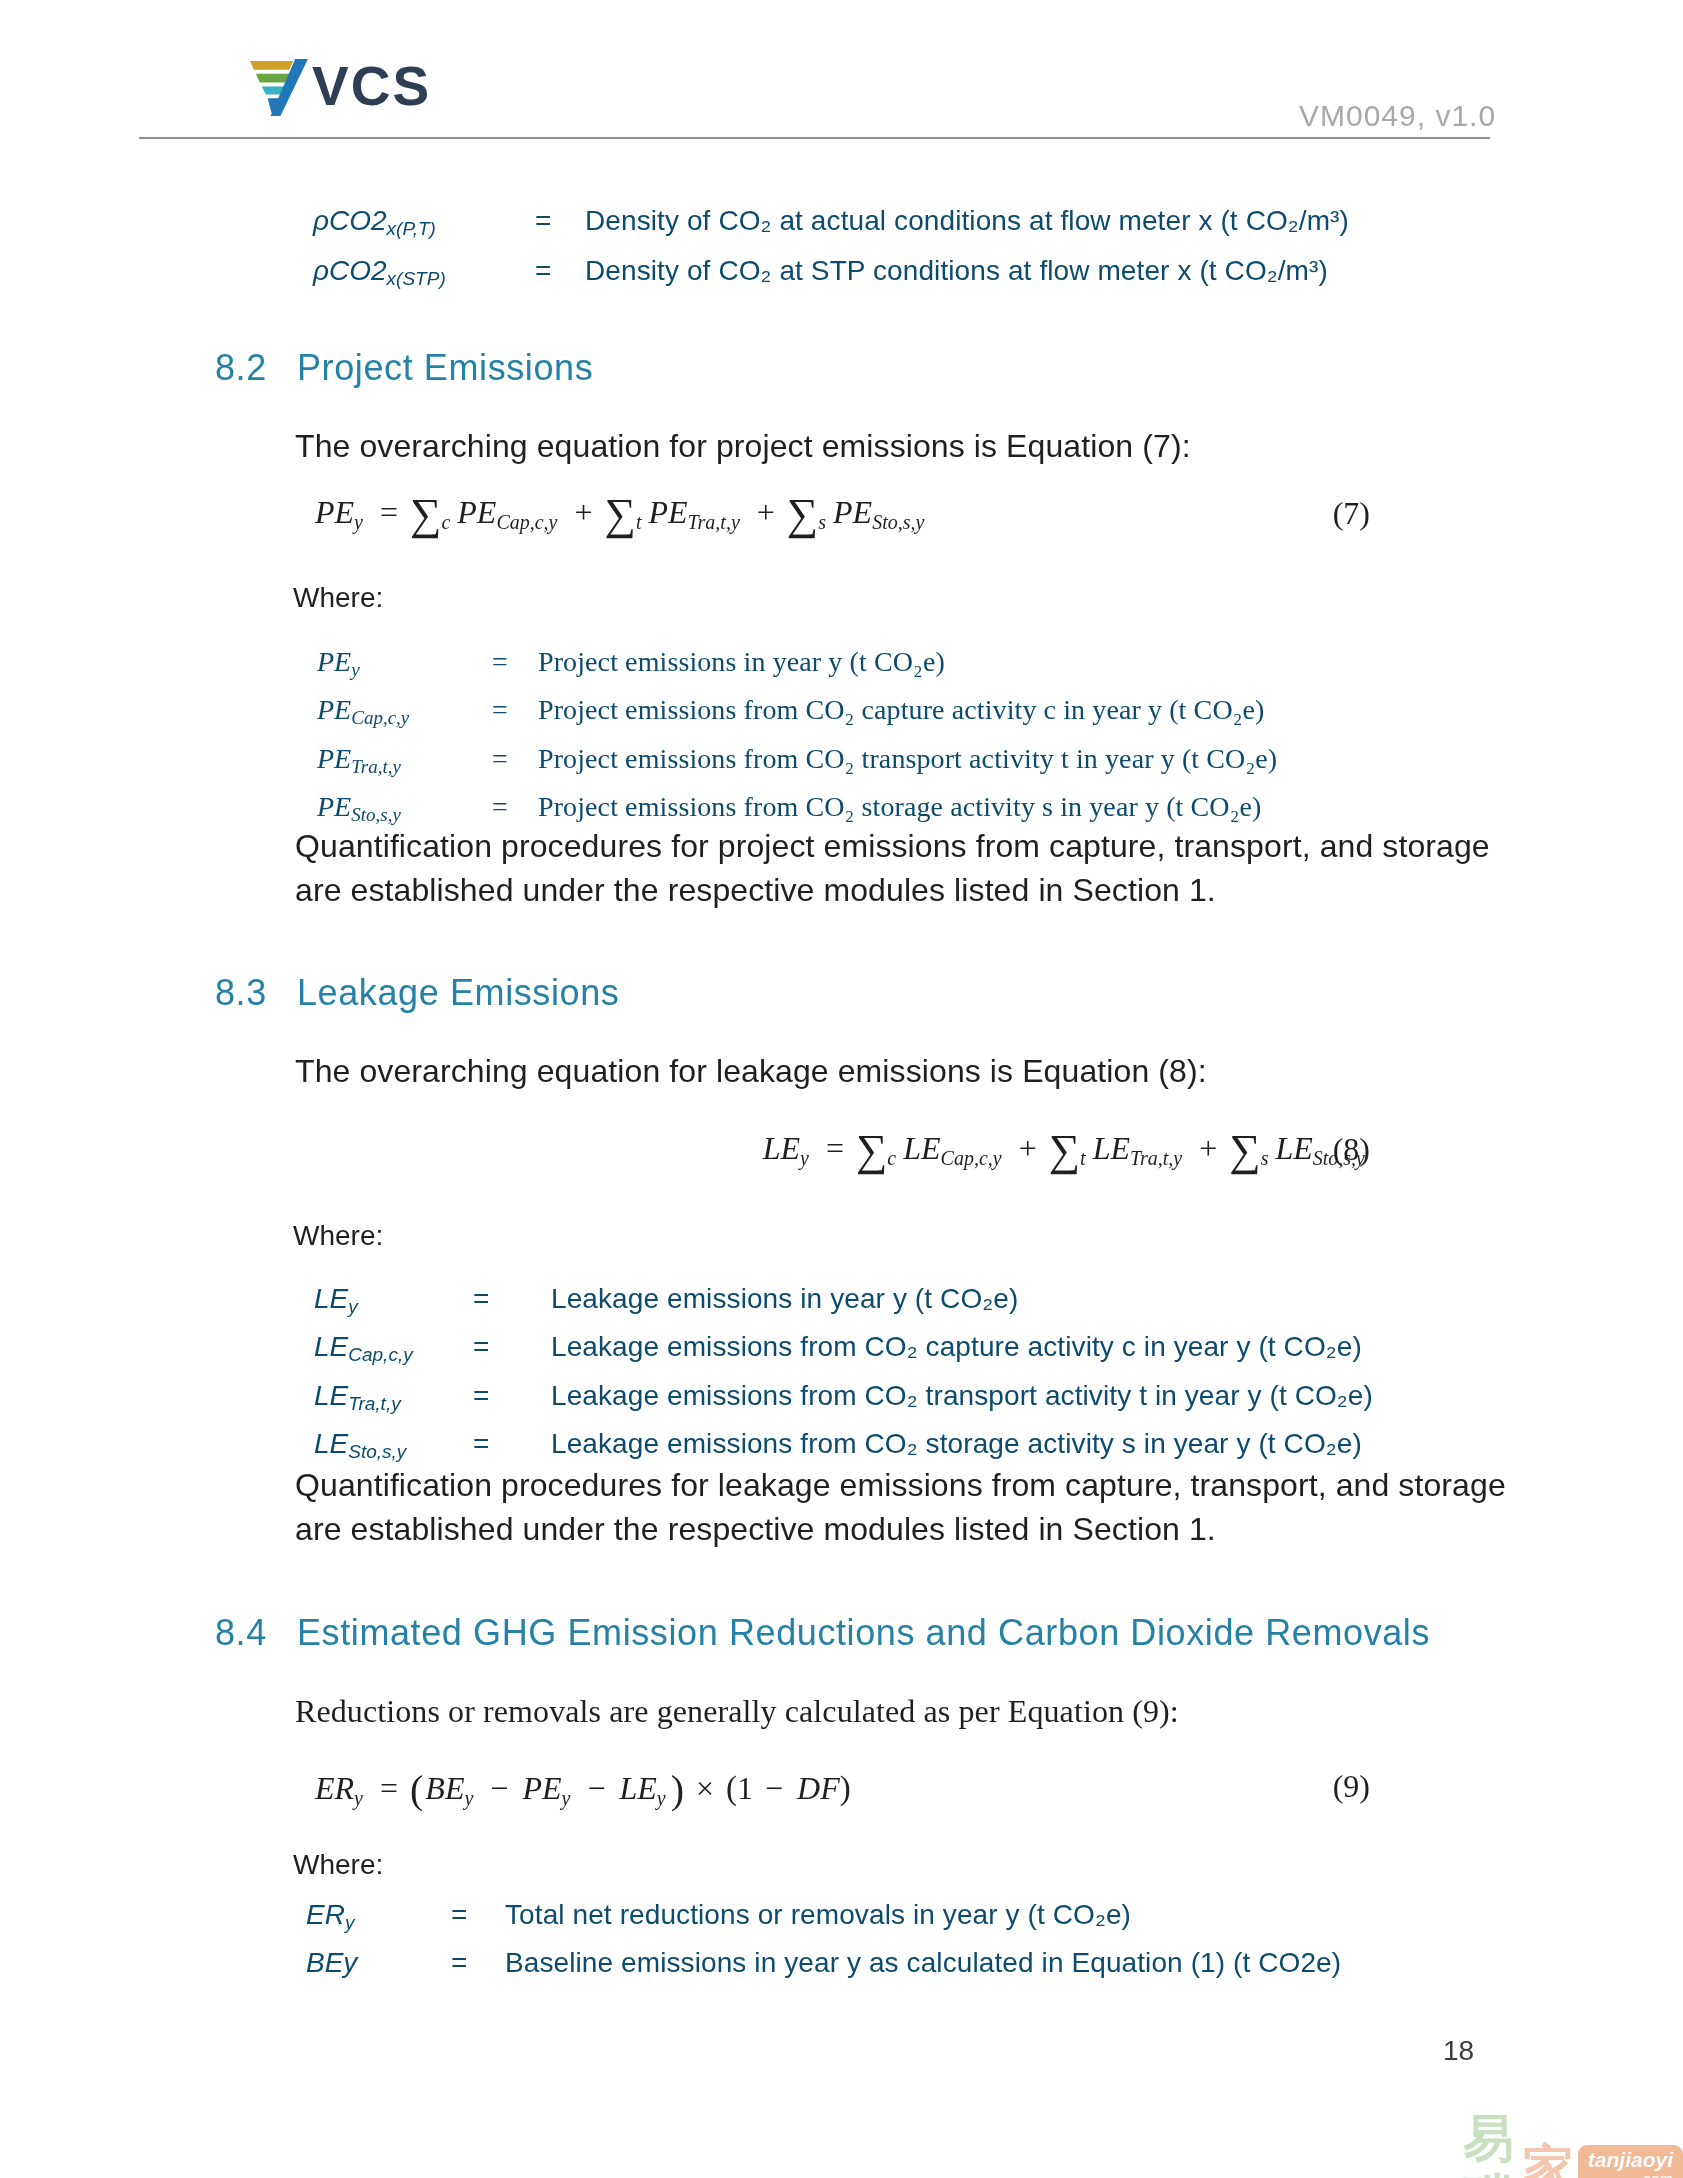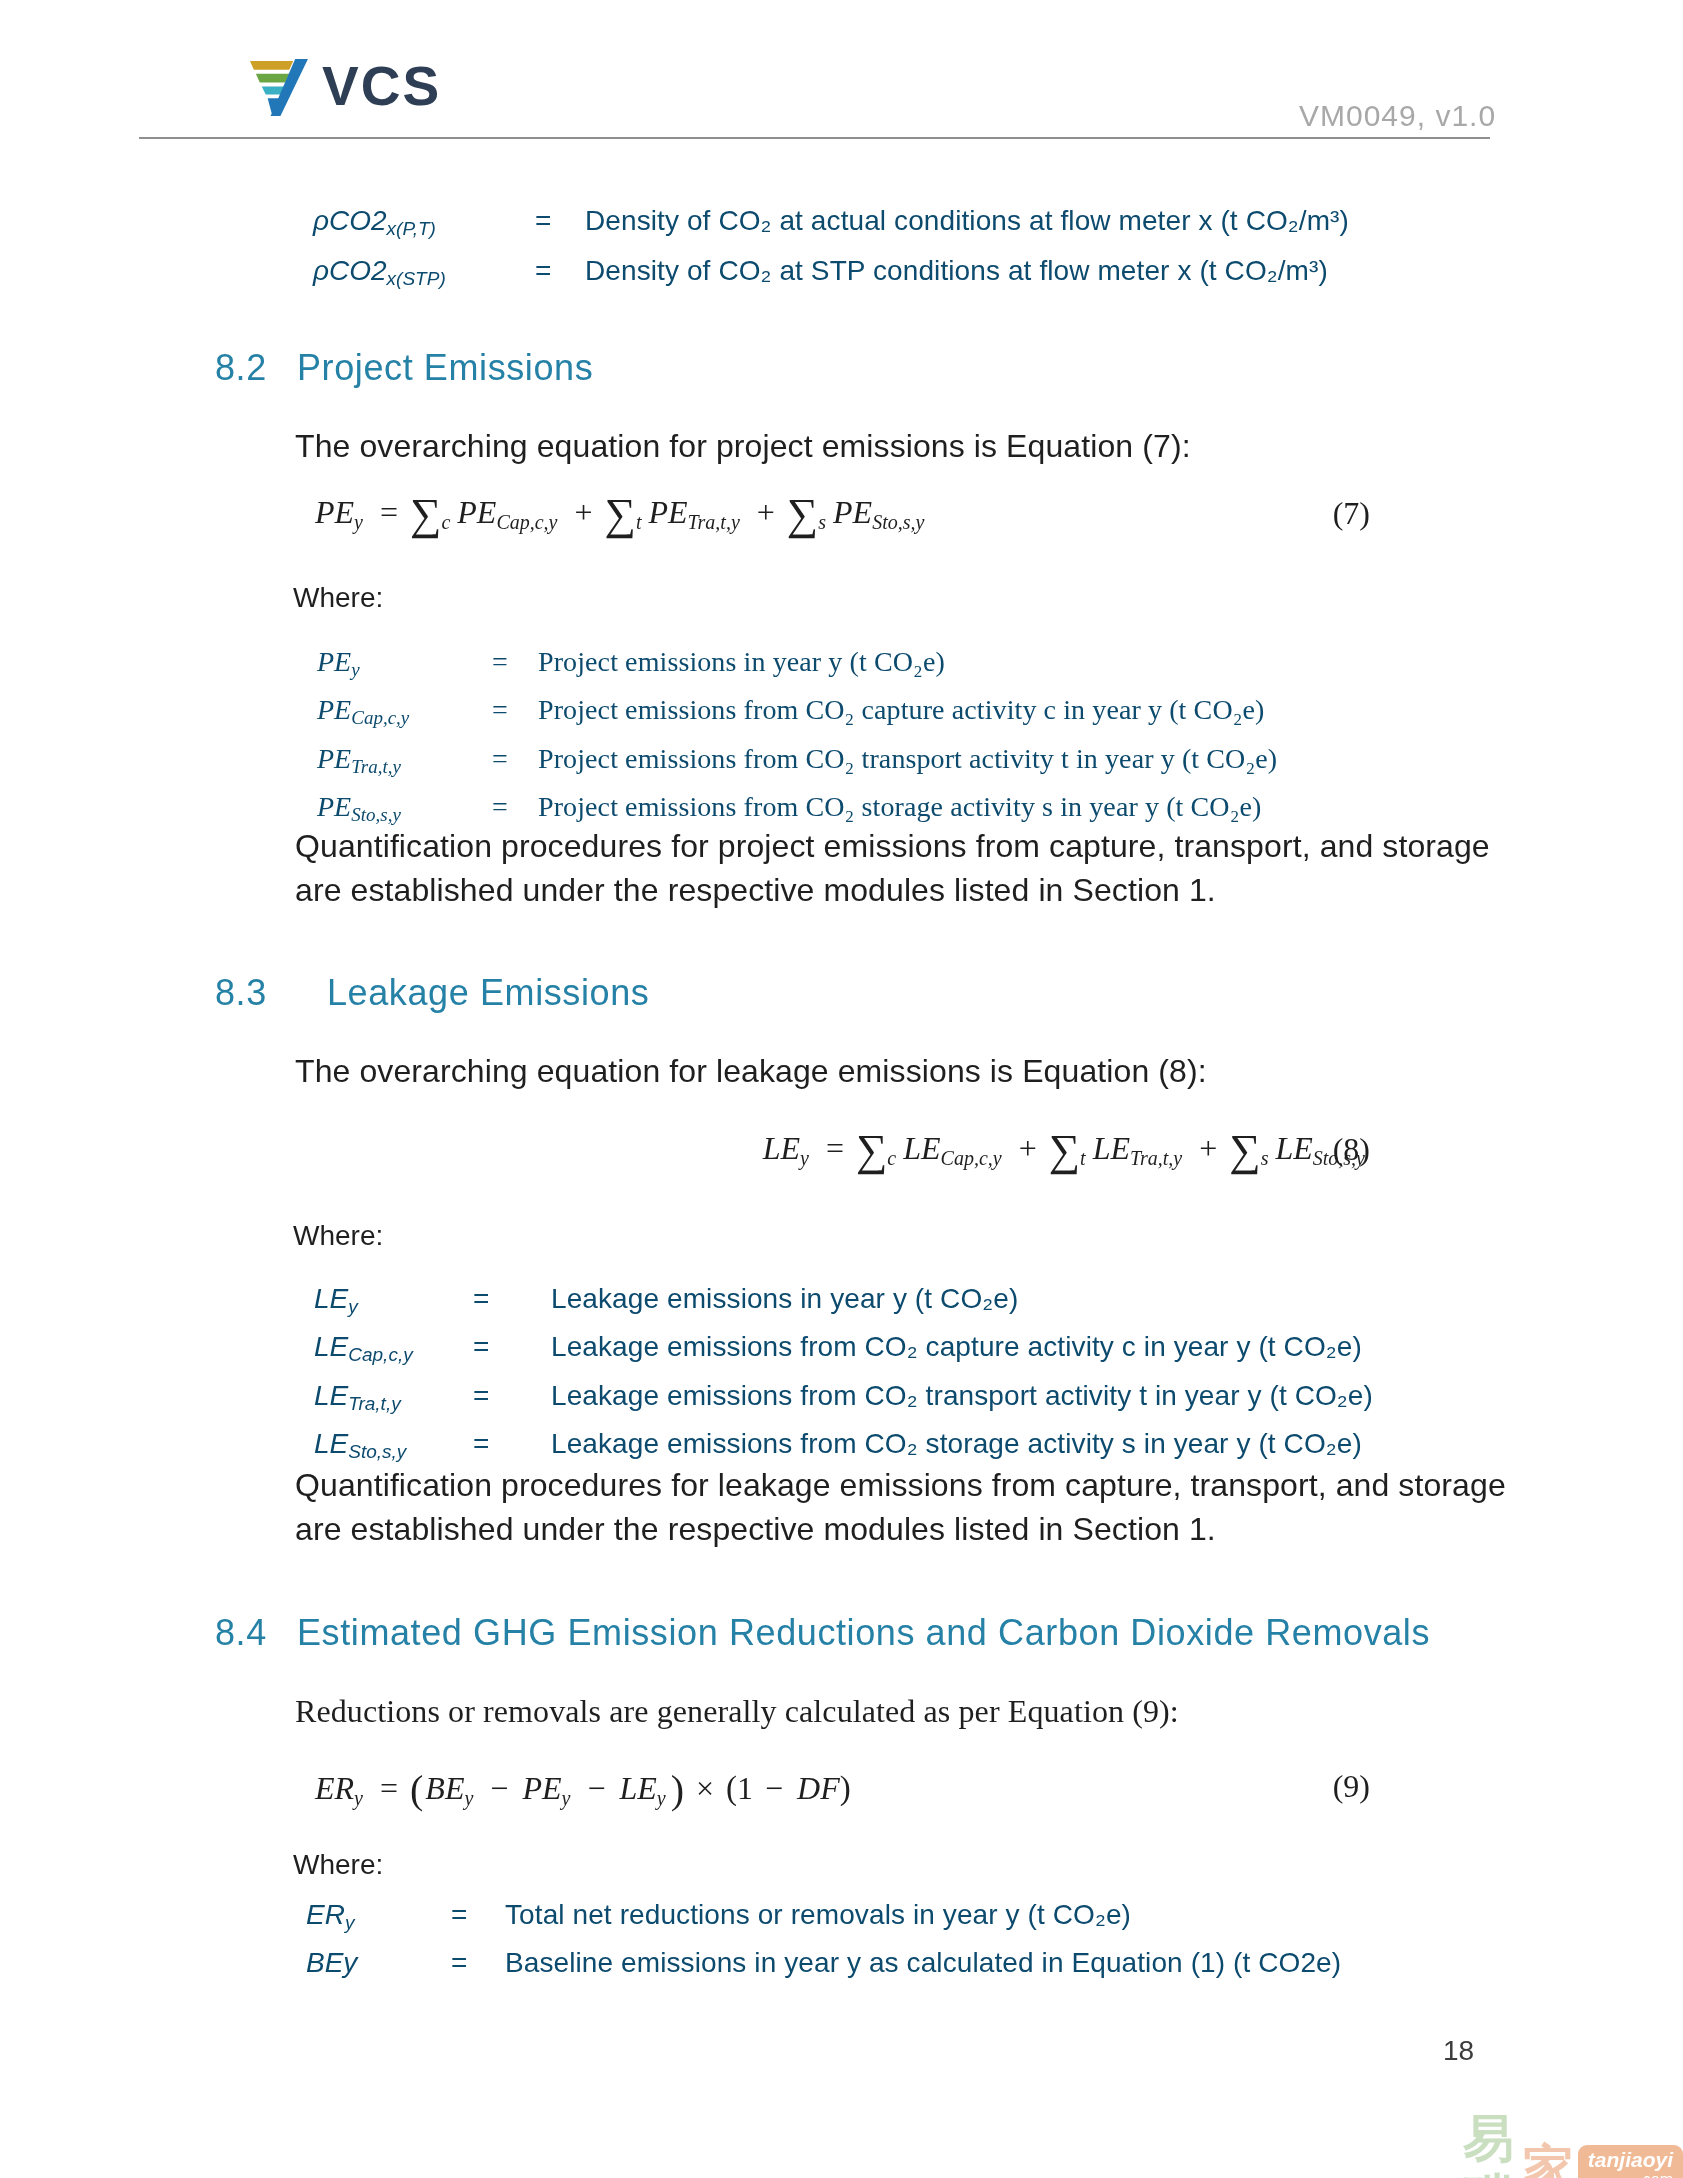--- a/index.html
+++ b/index.html
@@ -7,7 +7,7 @@
         font-family:"Liberation Sans",sans-serif;color:#1f1f1f;overflow:hidden;}
 
   
-  .logo{position:absolute;left:245px;top:59px;display:flex;align-items:flex-start;gap:14px;}
+  .logo{position:absolute;left:245px;top:59px;display:flex;align-items:flex-start;gap:4px;}
   .logo svg{display:block;}
   .brand{font-size:55px;font-weight:700;color:#2e3f55;letter-spacing:2px;line-height:55px;}
   .doc-ref{position:absolute;left:1299px;top:99px;font-size:30px;color:#a8a8a8;letter-spacing:1px;}

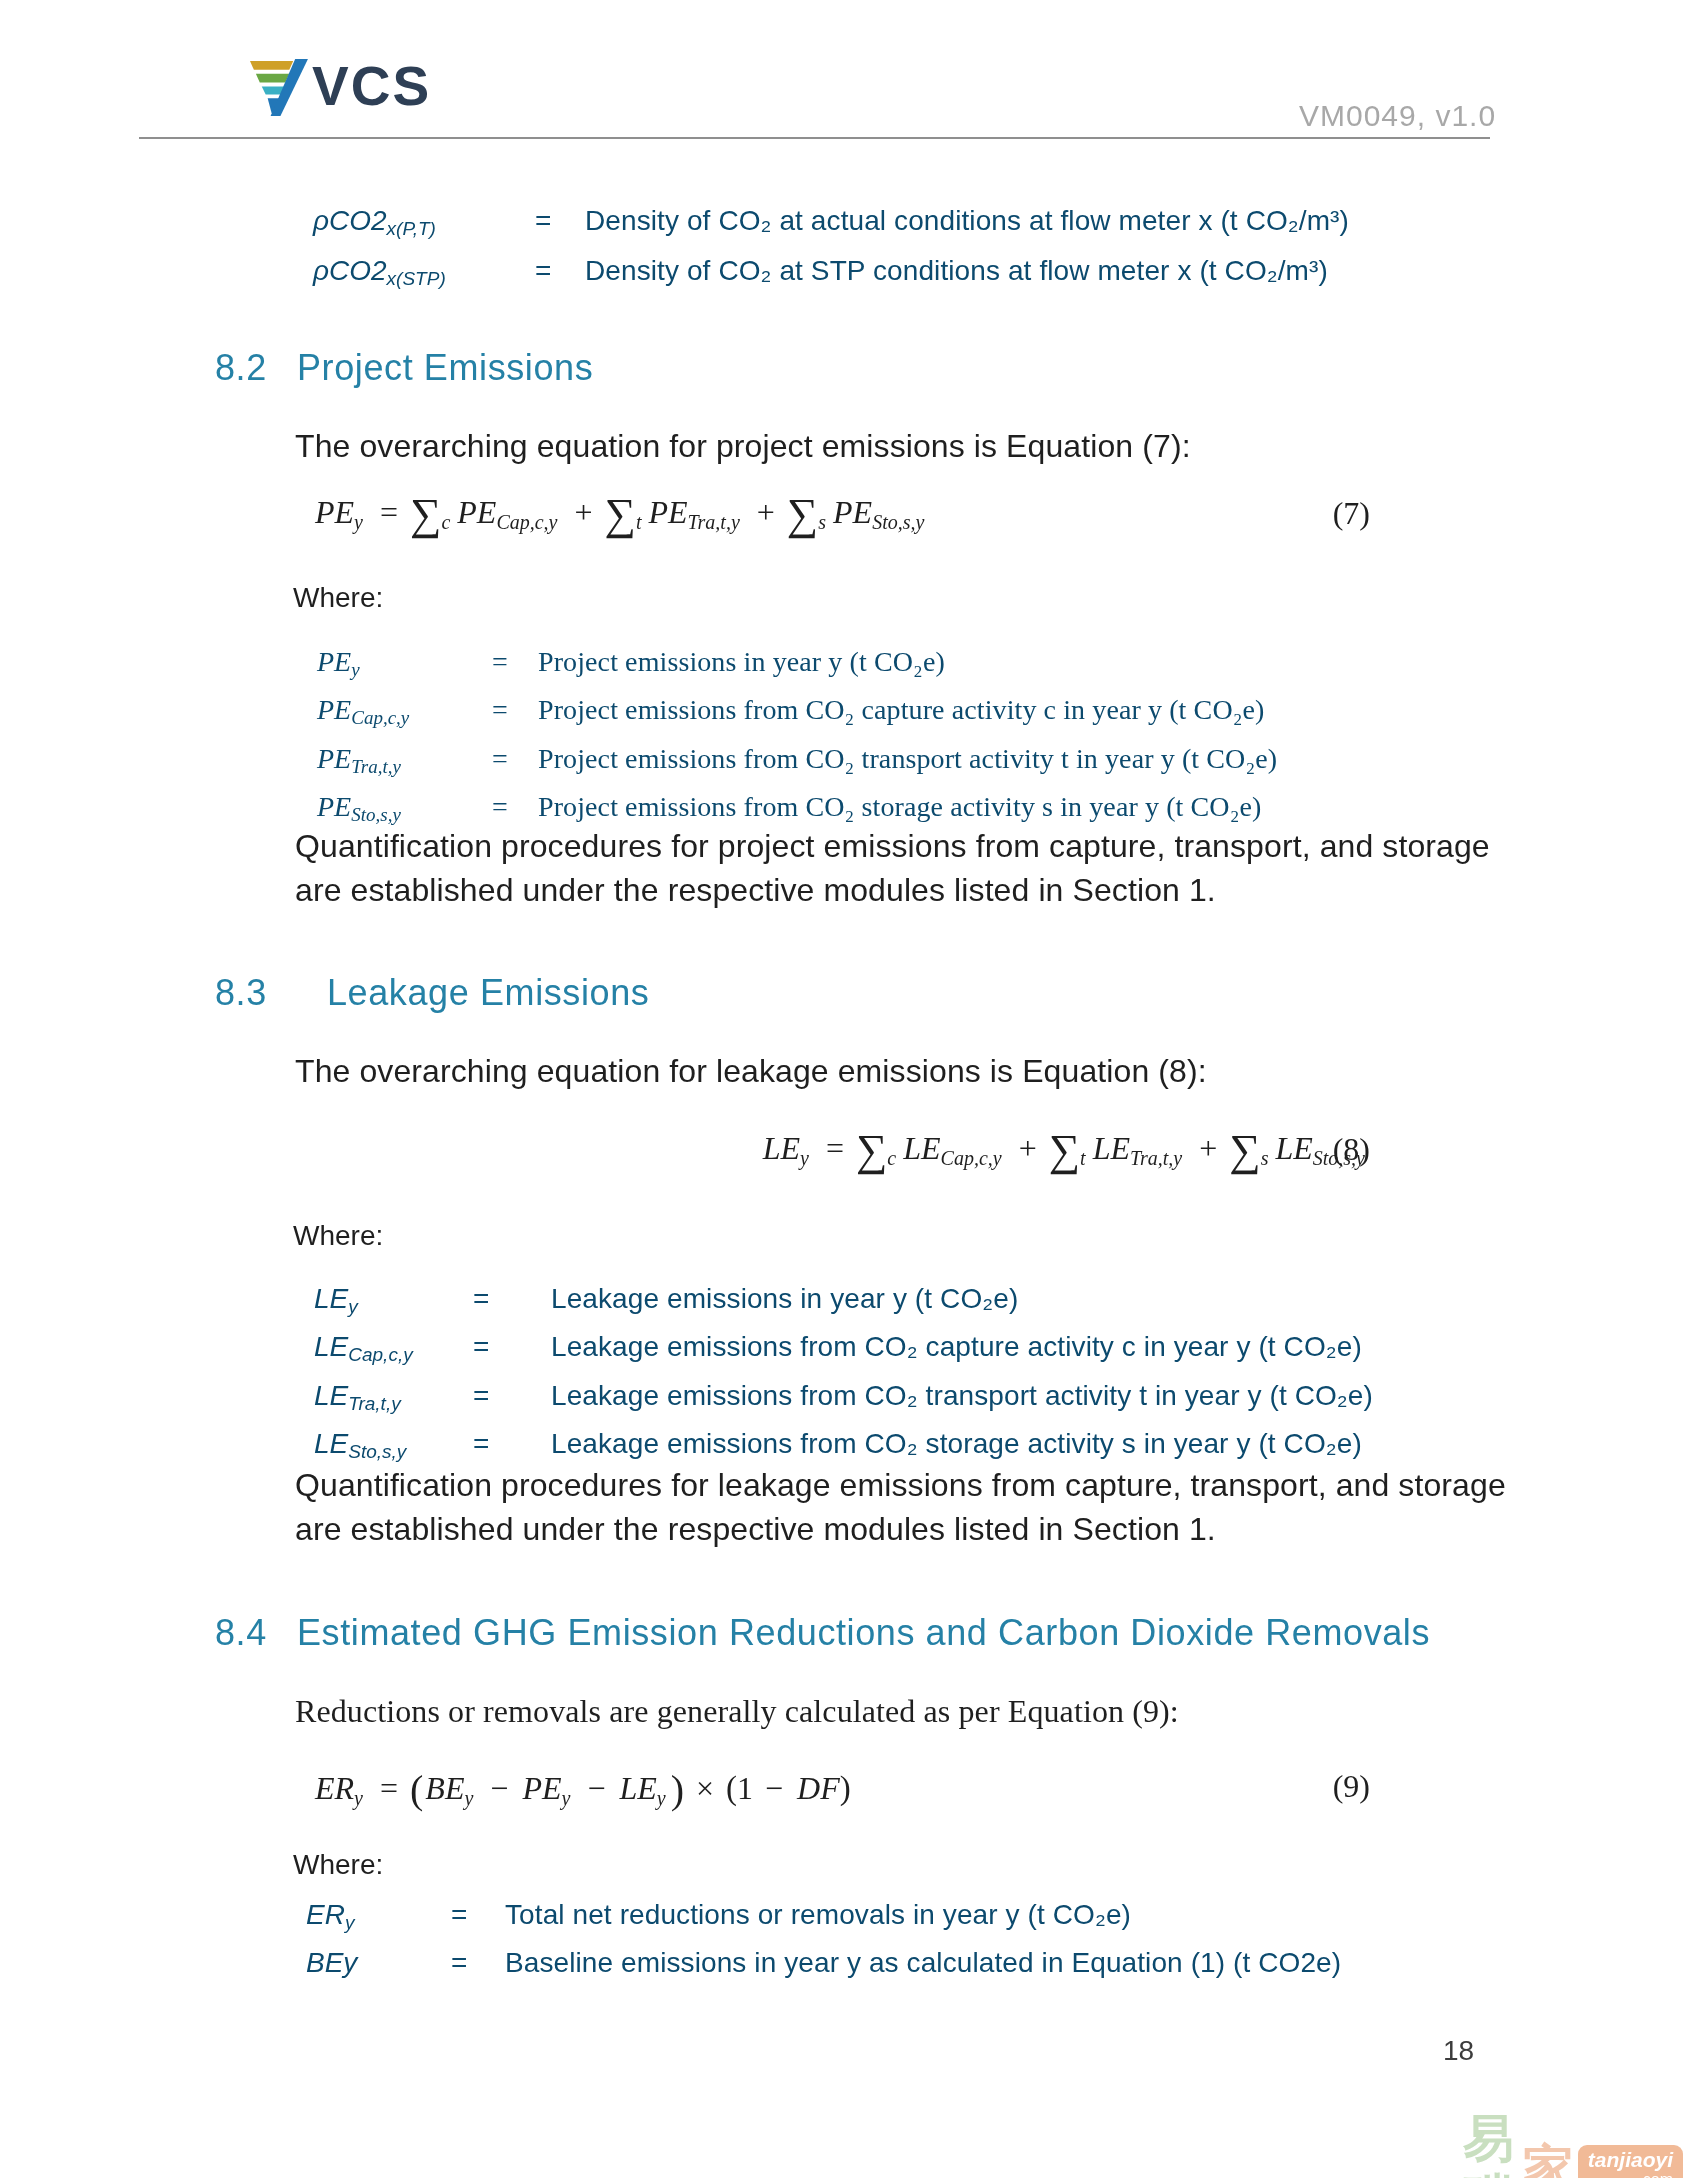--- a/index.html
+++ b/index.html
@@ -28,7 +28,7 @@
   .sec{position:absolute;display:flex;color:#2581a6;font-size:36px;letter-spacing:0.6px;}
   .sec .num{width:82px;}
   .s82{left:215px;top:347px;}
-  .s83{left:215px;top:972px;gap:30px;}
+  .s83{left:215px;top:972px;}
   .s84{left:215px;top:1612px;}
 
   

